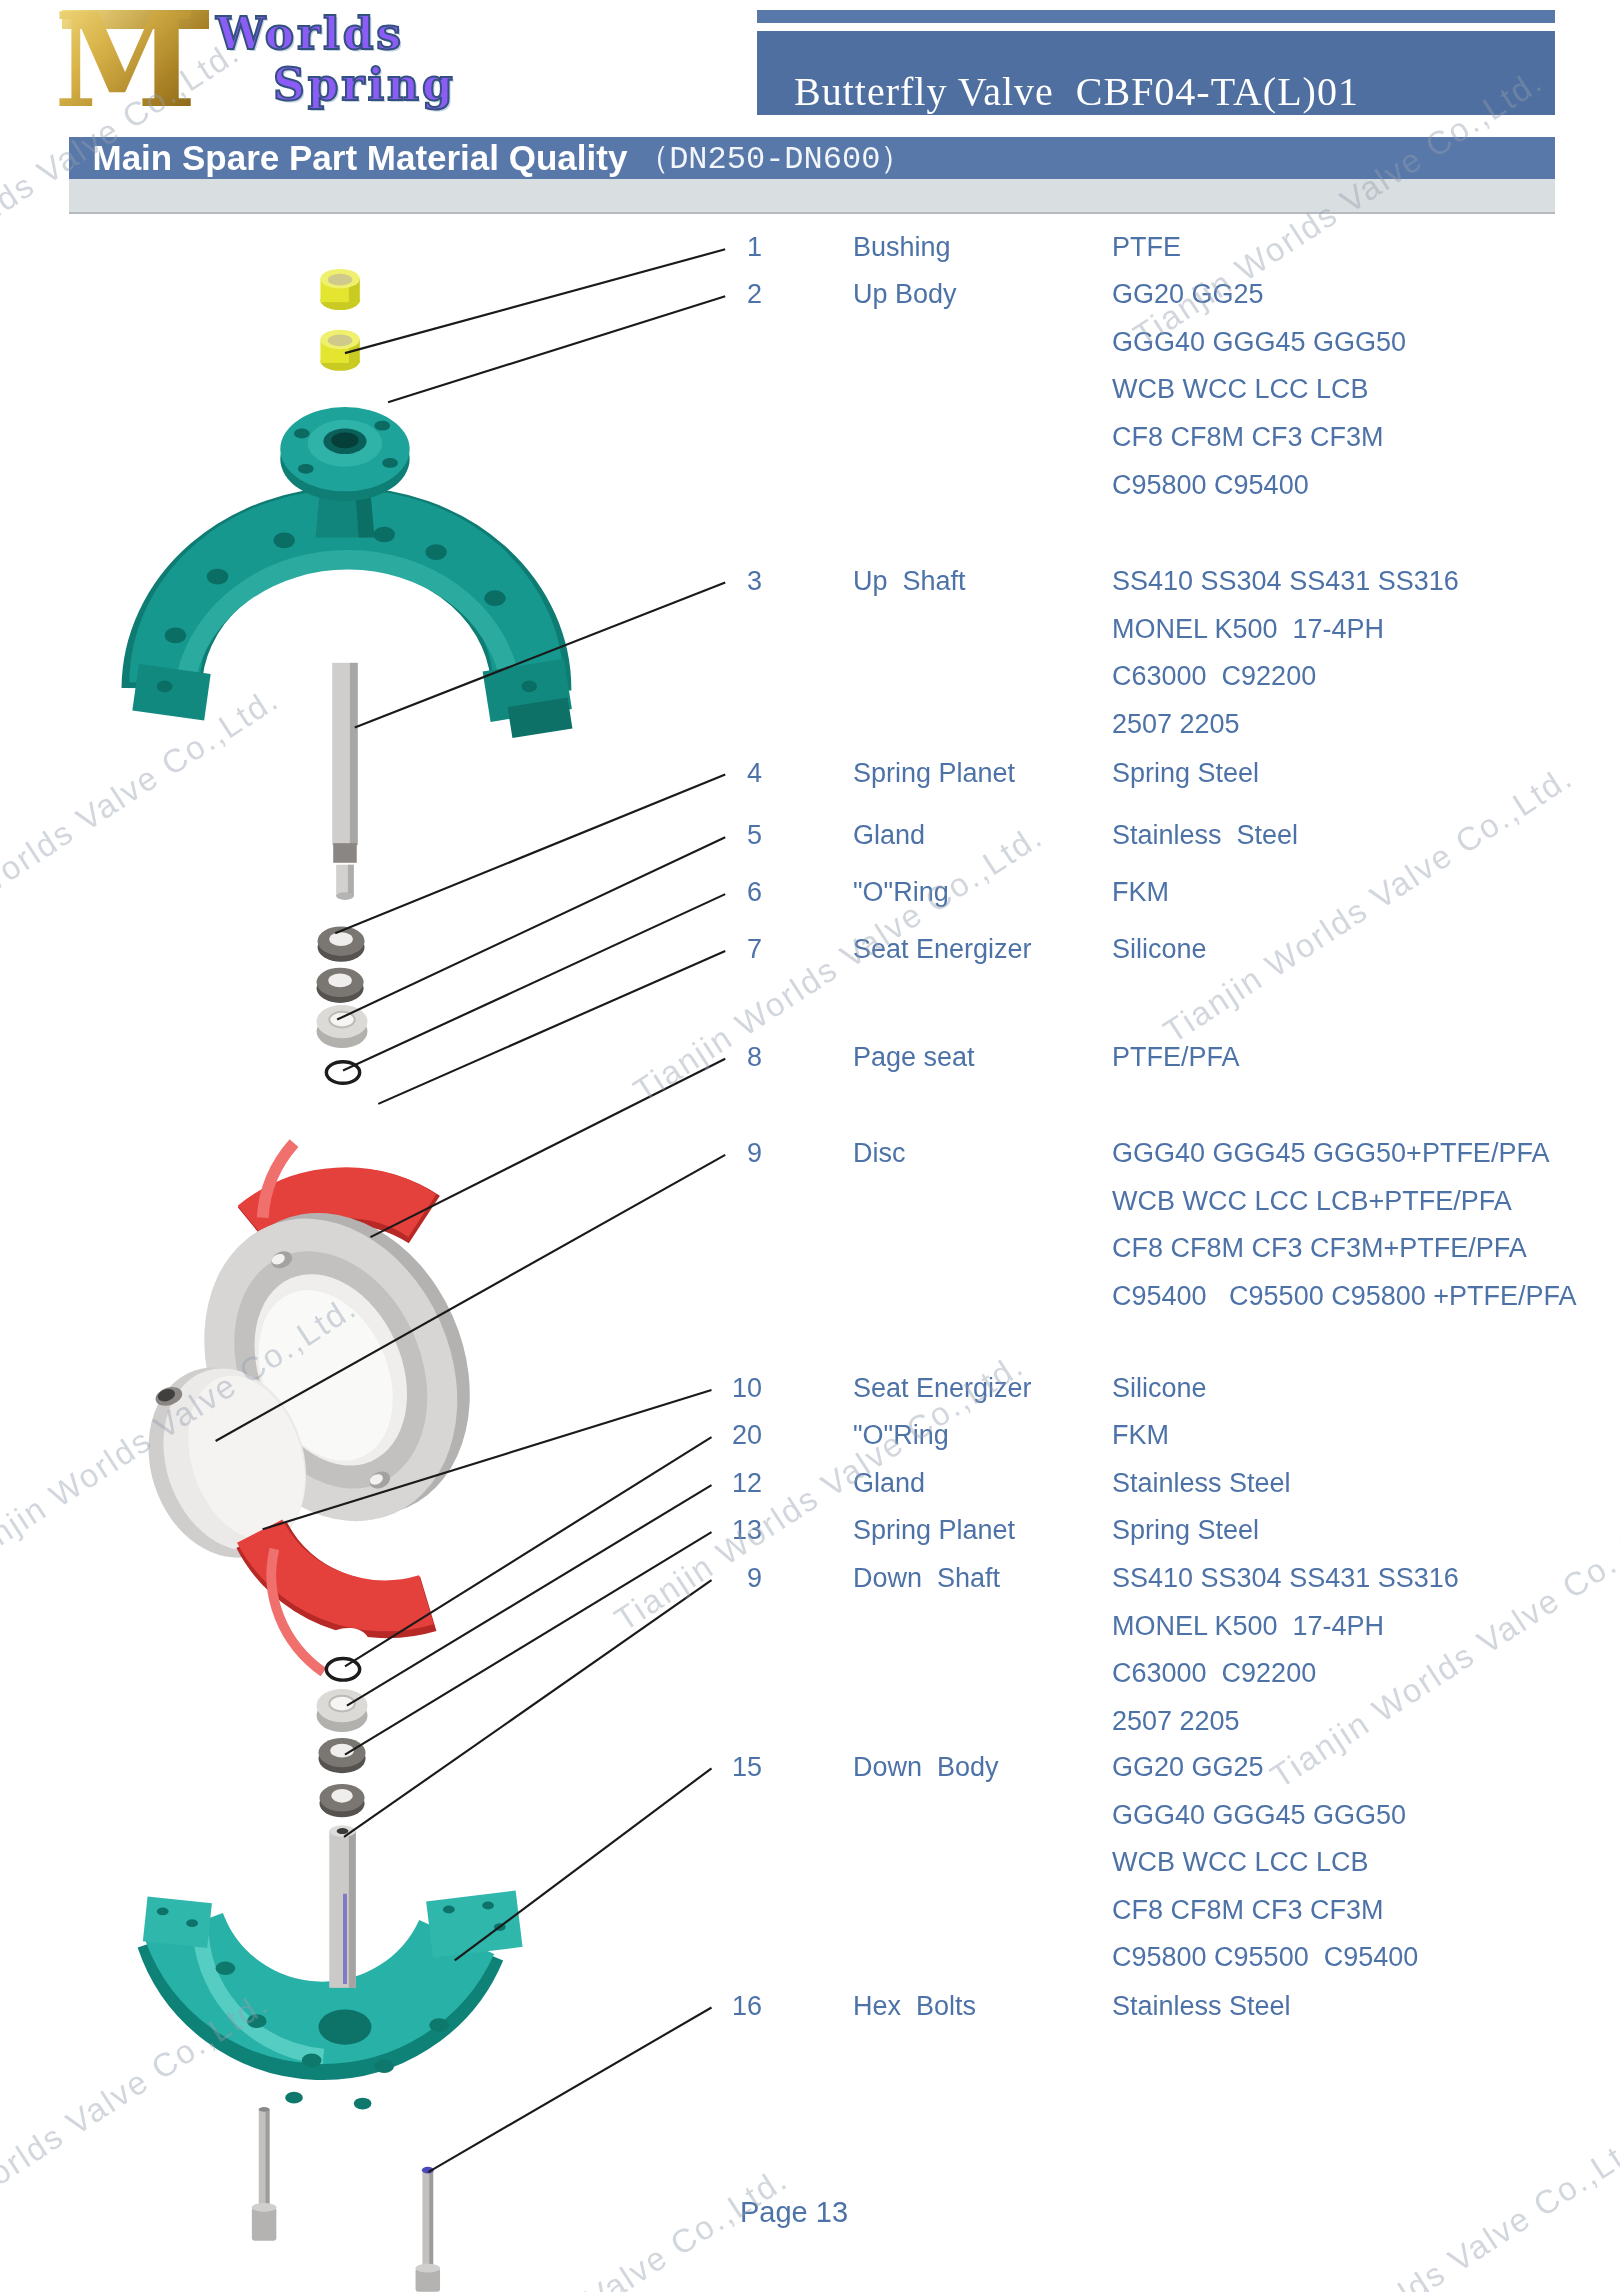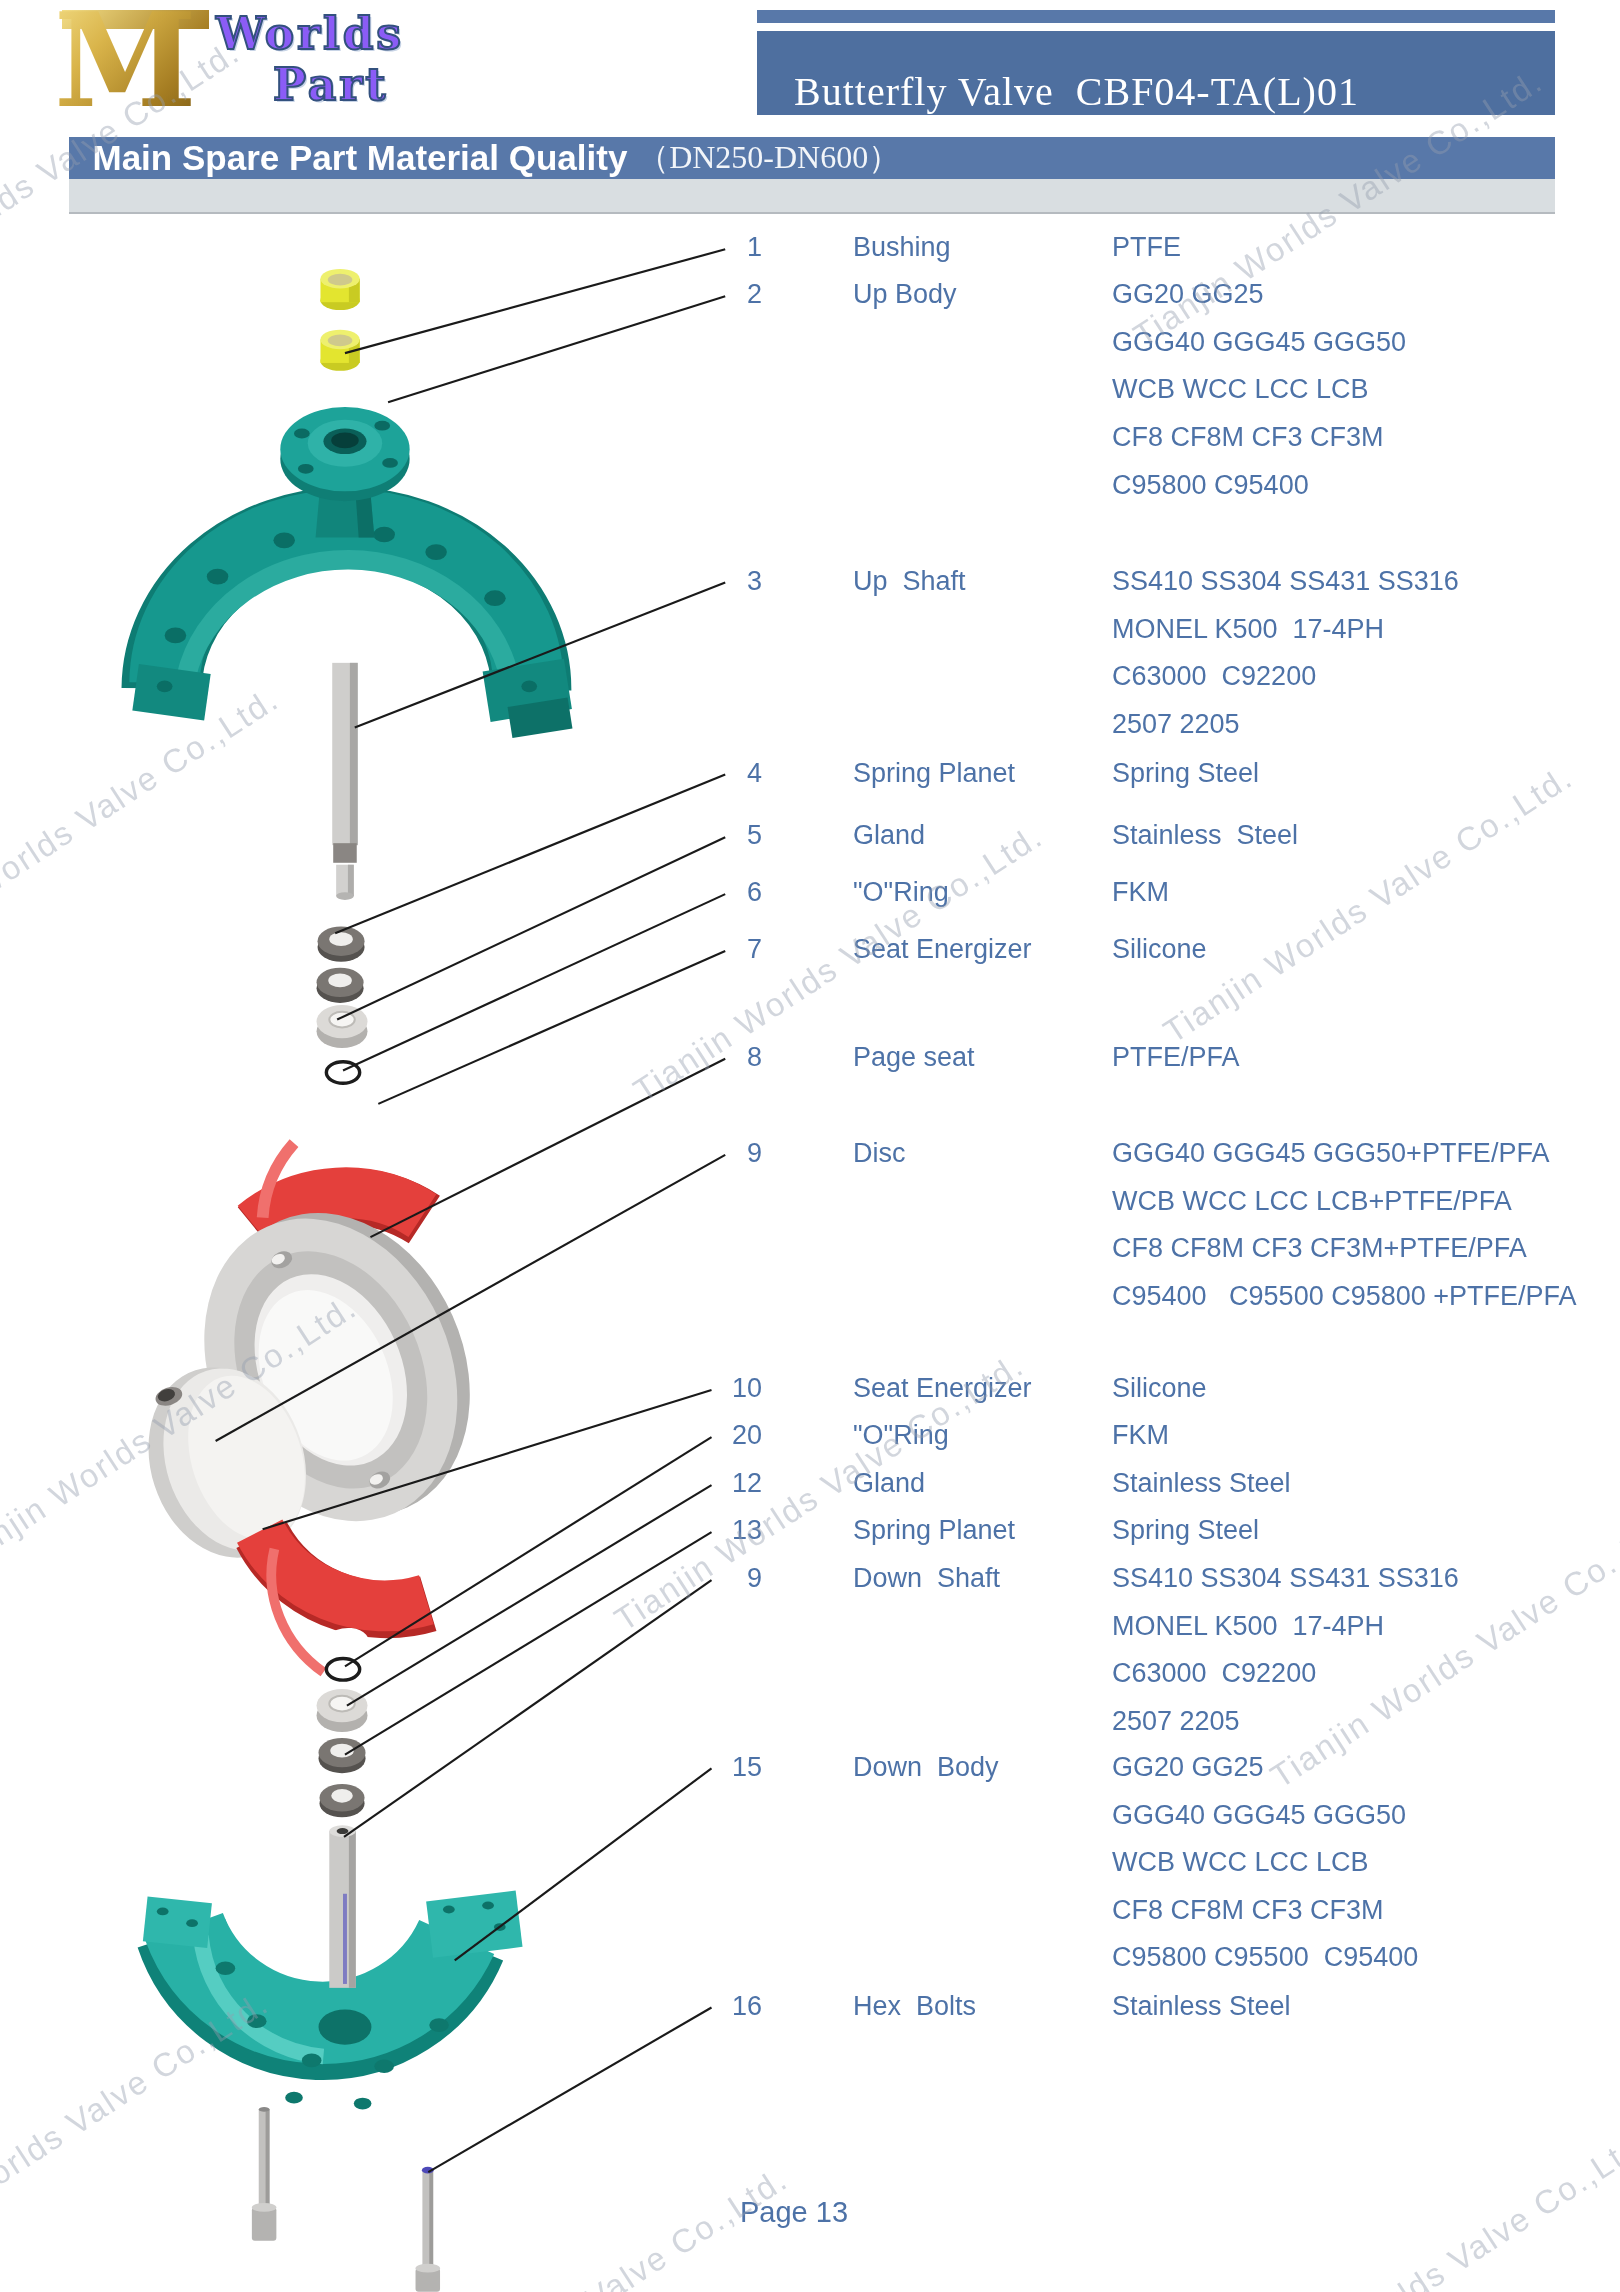--- a/index.html
+++ b/index.html
@@ -62,7 +62,7 @@
   <div class="logo-wrap">
     <div class="logo-t"></div>
     <div class="logo-m">M</div>
-    <div class="logo-text"><span class="l1">Worlds</span><span class="l2">Part</span></div>
+    <div class="logo-text"><span class="l1">Worlds</span><span class="l2">Spring</span></div>
   </div>
   <div class="title-top-bar"></div>
   <div class="title-box">

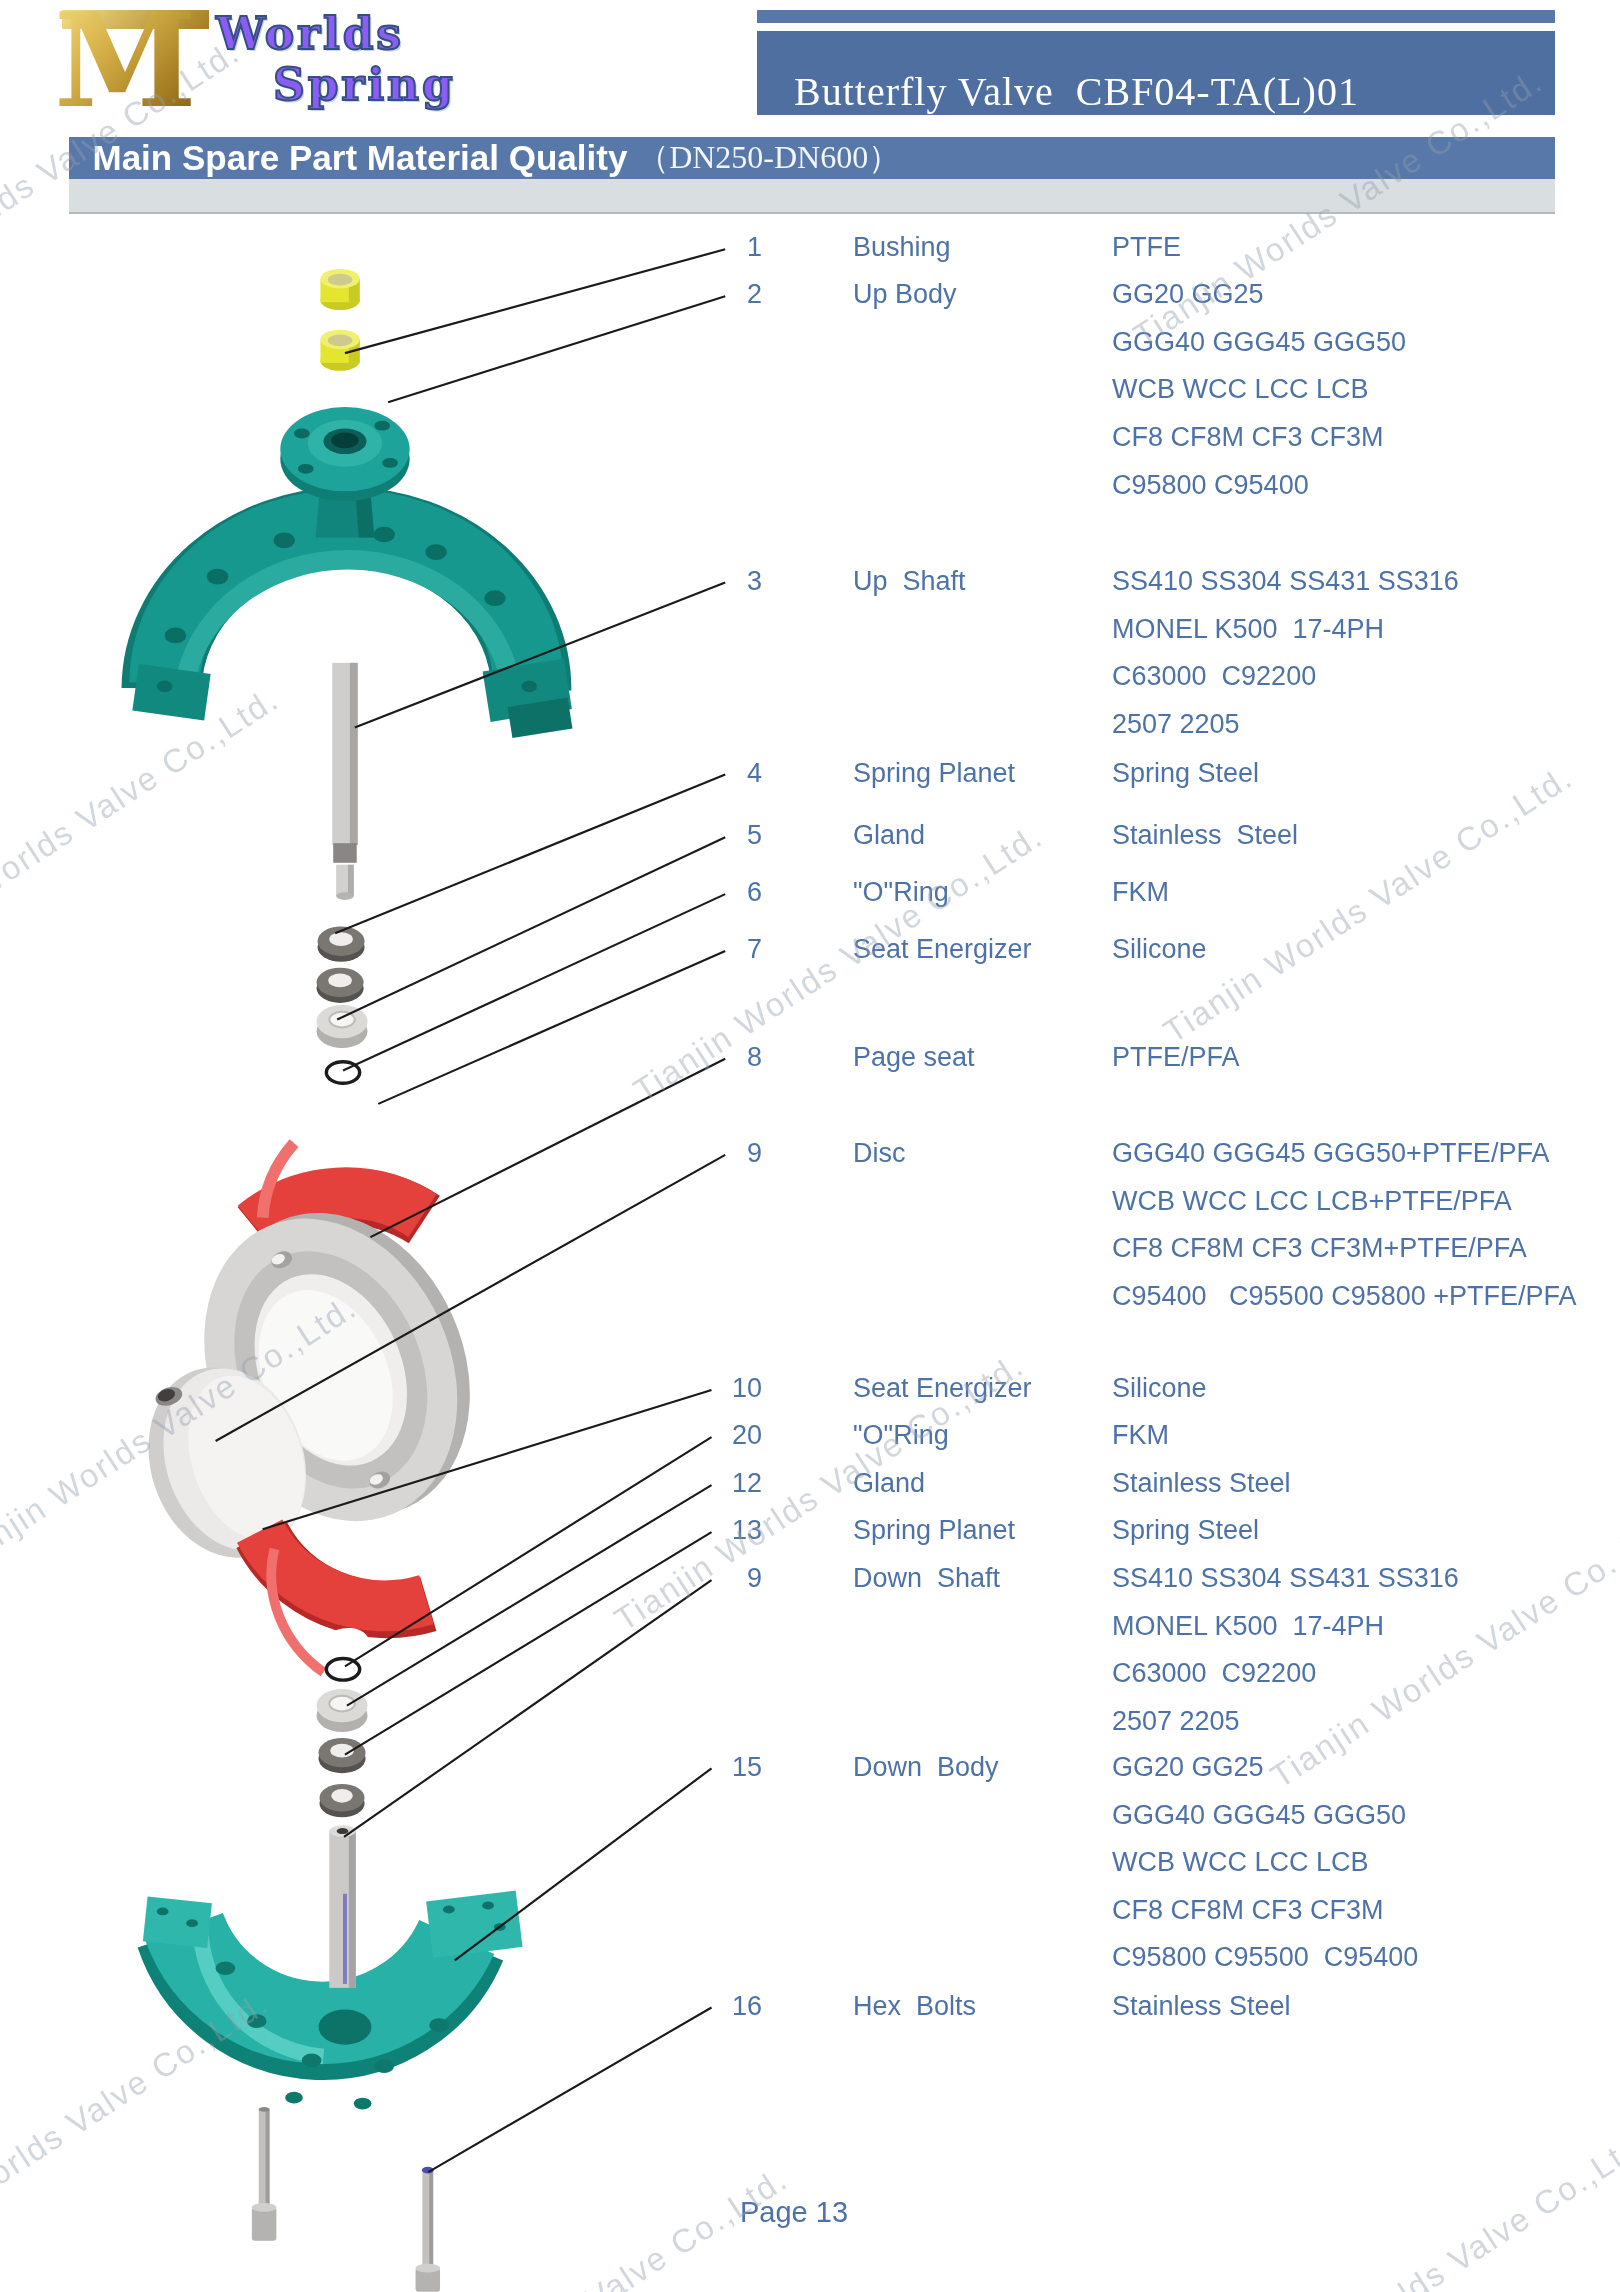--- a/index.html
+++ b/index.html
@@ -30,7 +30,7 @@
           display:flex;align-items:center;}
   .banner .main{font-family:"Liberation Sans",sans-serif;font-weight:bold;color:#ffffff;
                 font-size:35px;padding-left:23.5px;white-space:pre;}
-  .banner .range{font-family:Liberation Serif, serif;color:#f2f5f9;font-size:32px;white-space:pre;}
+  .banner .range{font-family:Liberation Mono, monospace;color:#f2f5f9;font-size:32px;white-space:pre;}
   .gray-strip{position:absolute;left:69px;top:179px;width:1486px;height:33px;
               background:#d9dee1;border-bottom:2px solid #b5babf;z-index:2;}
   

